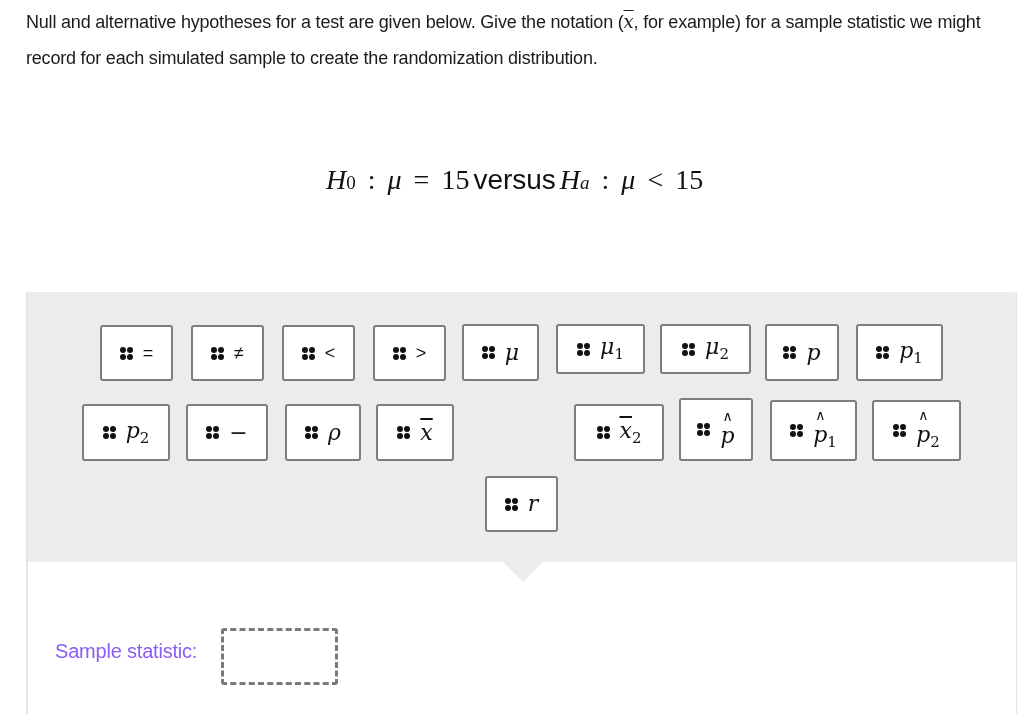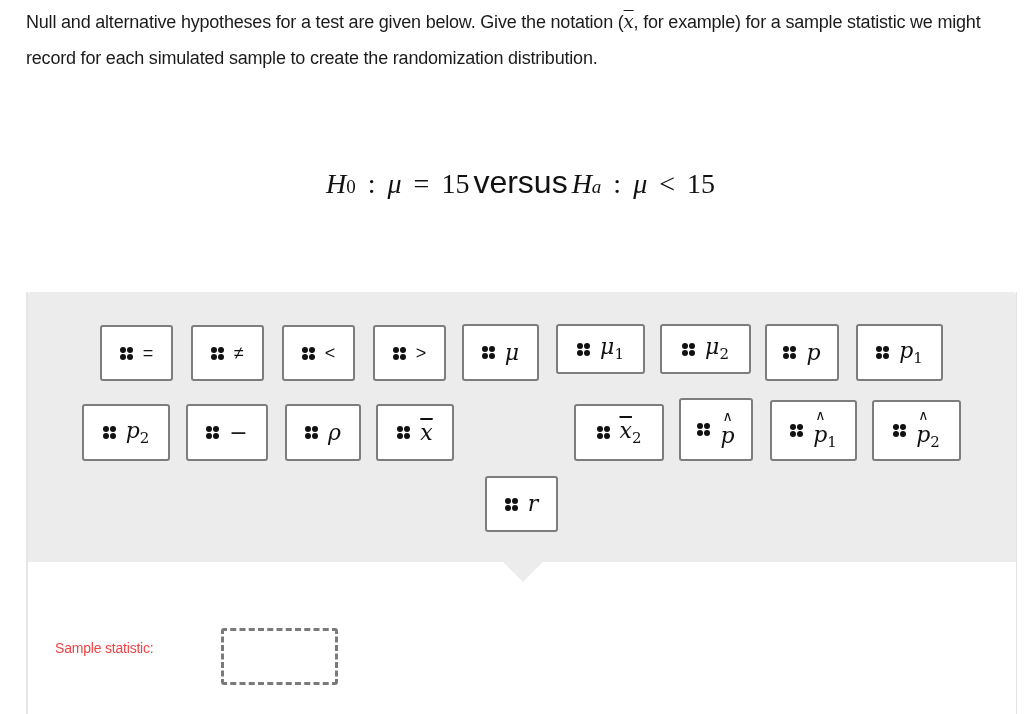--- a/index.html
+++ b/index.html
@@ -21,7 +21,7 @@
   .hyp .it { font-style: italic; }
   .hyp sub { font-size: 19px; vertical-align: -5px; }
   .hyp .sp { display: inline-block; width: 12px; }
-  .hyp .word { font-family: "Liberation Sans", sans-serif; font-size: 32px; margin: 0 4px; }
+  .hyp .word { font-family: "Liberation Sans", sans-serif; font-size: 28px; margin: 0 4px; }
 
   .left-rule { position: absolute; left: 26px; top: 292px; width: 2px; height: 422px; background: #e6e6e6; }
   .palette {

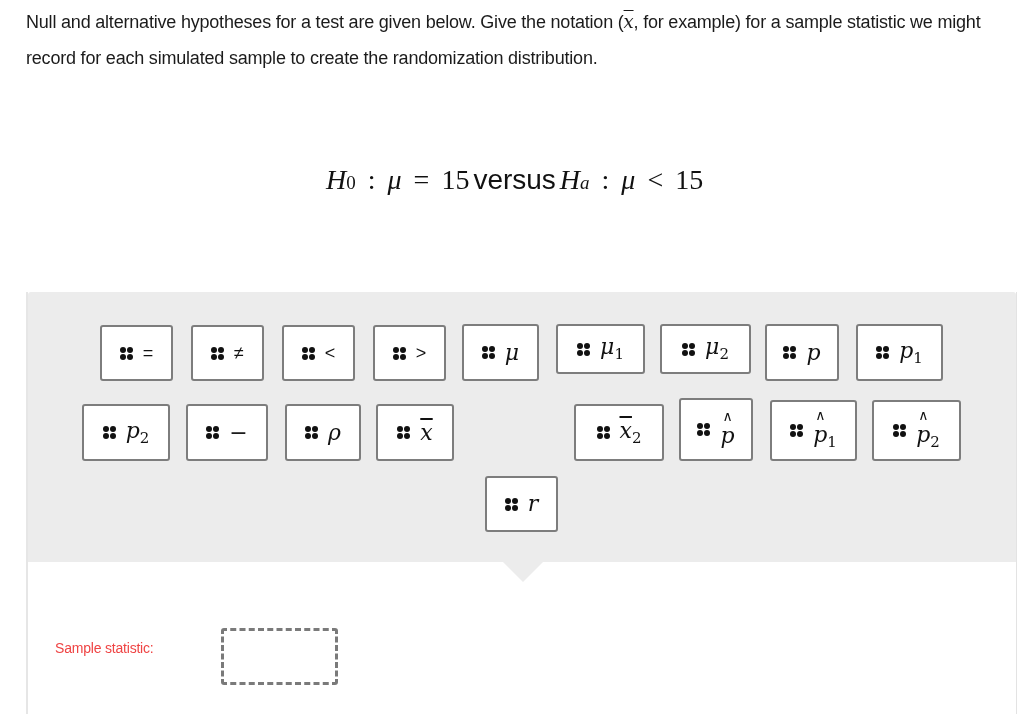--- a/index.html
+++ b/index.html
@@ -56,7 +56,7 @@
 
   .label {
     position: absolute; left: 55px; top: 640px;
-    font-size: 14px; color: #ef4444; letter-spacing: -0.2px;
+    font-size: 20px; color: #8b5cf6; letter-spacing: -0.2px;
   }
   .dropzone {
     position: absolute; left: 221px; top: 628px; width: 117px; height: 57px;

